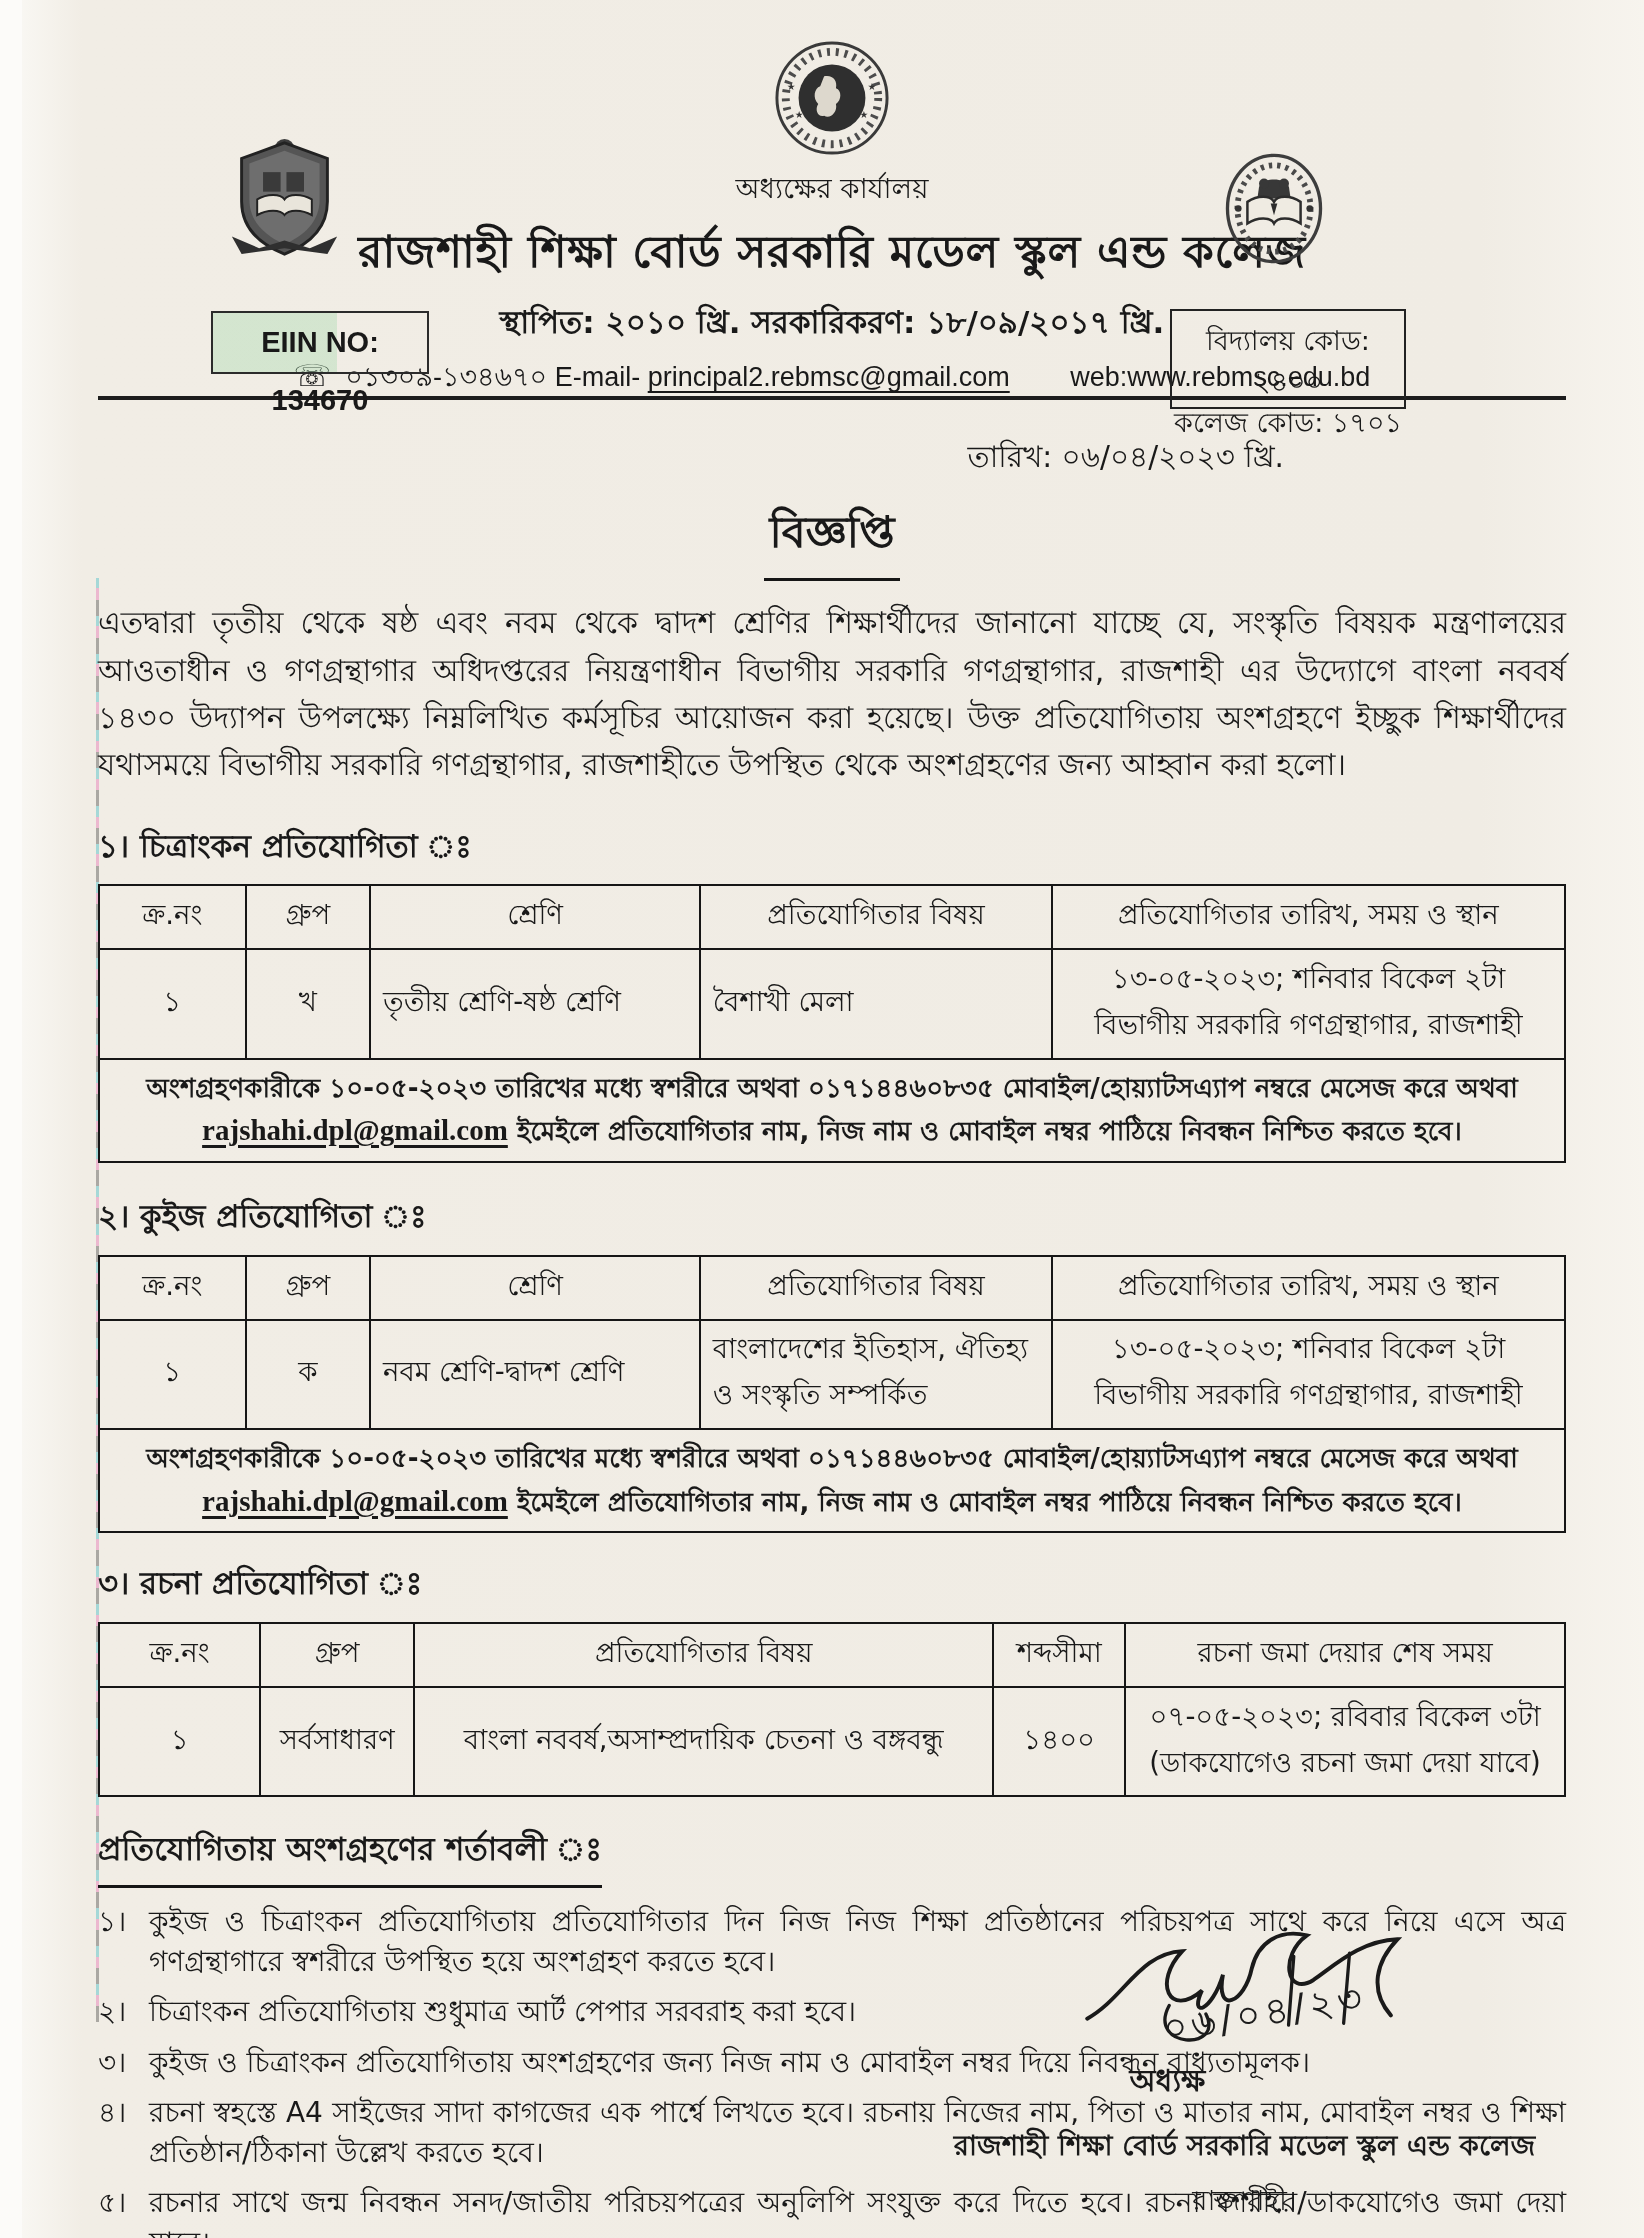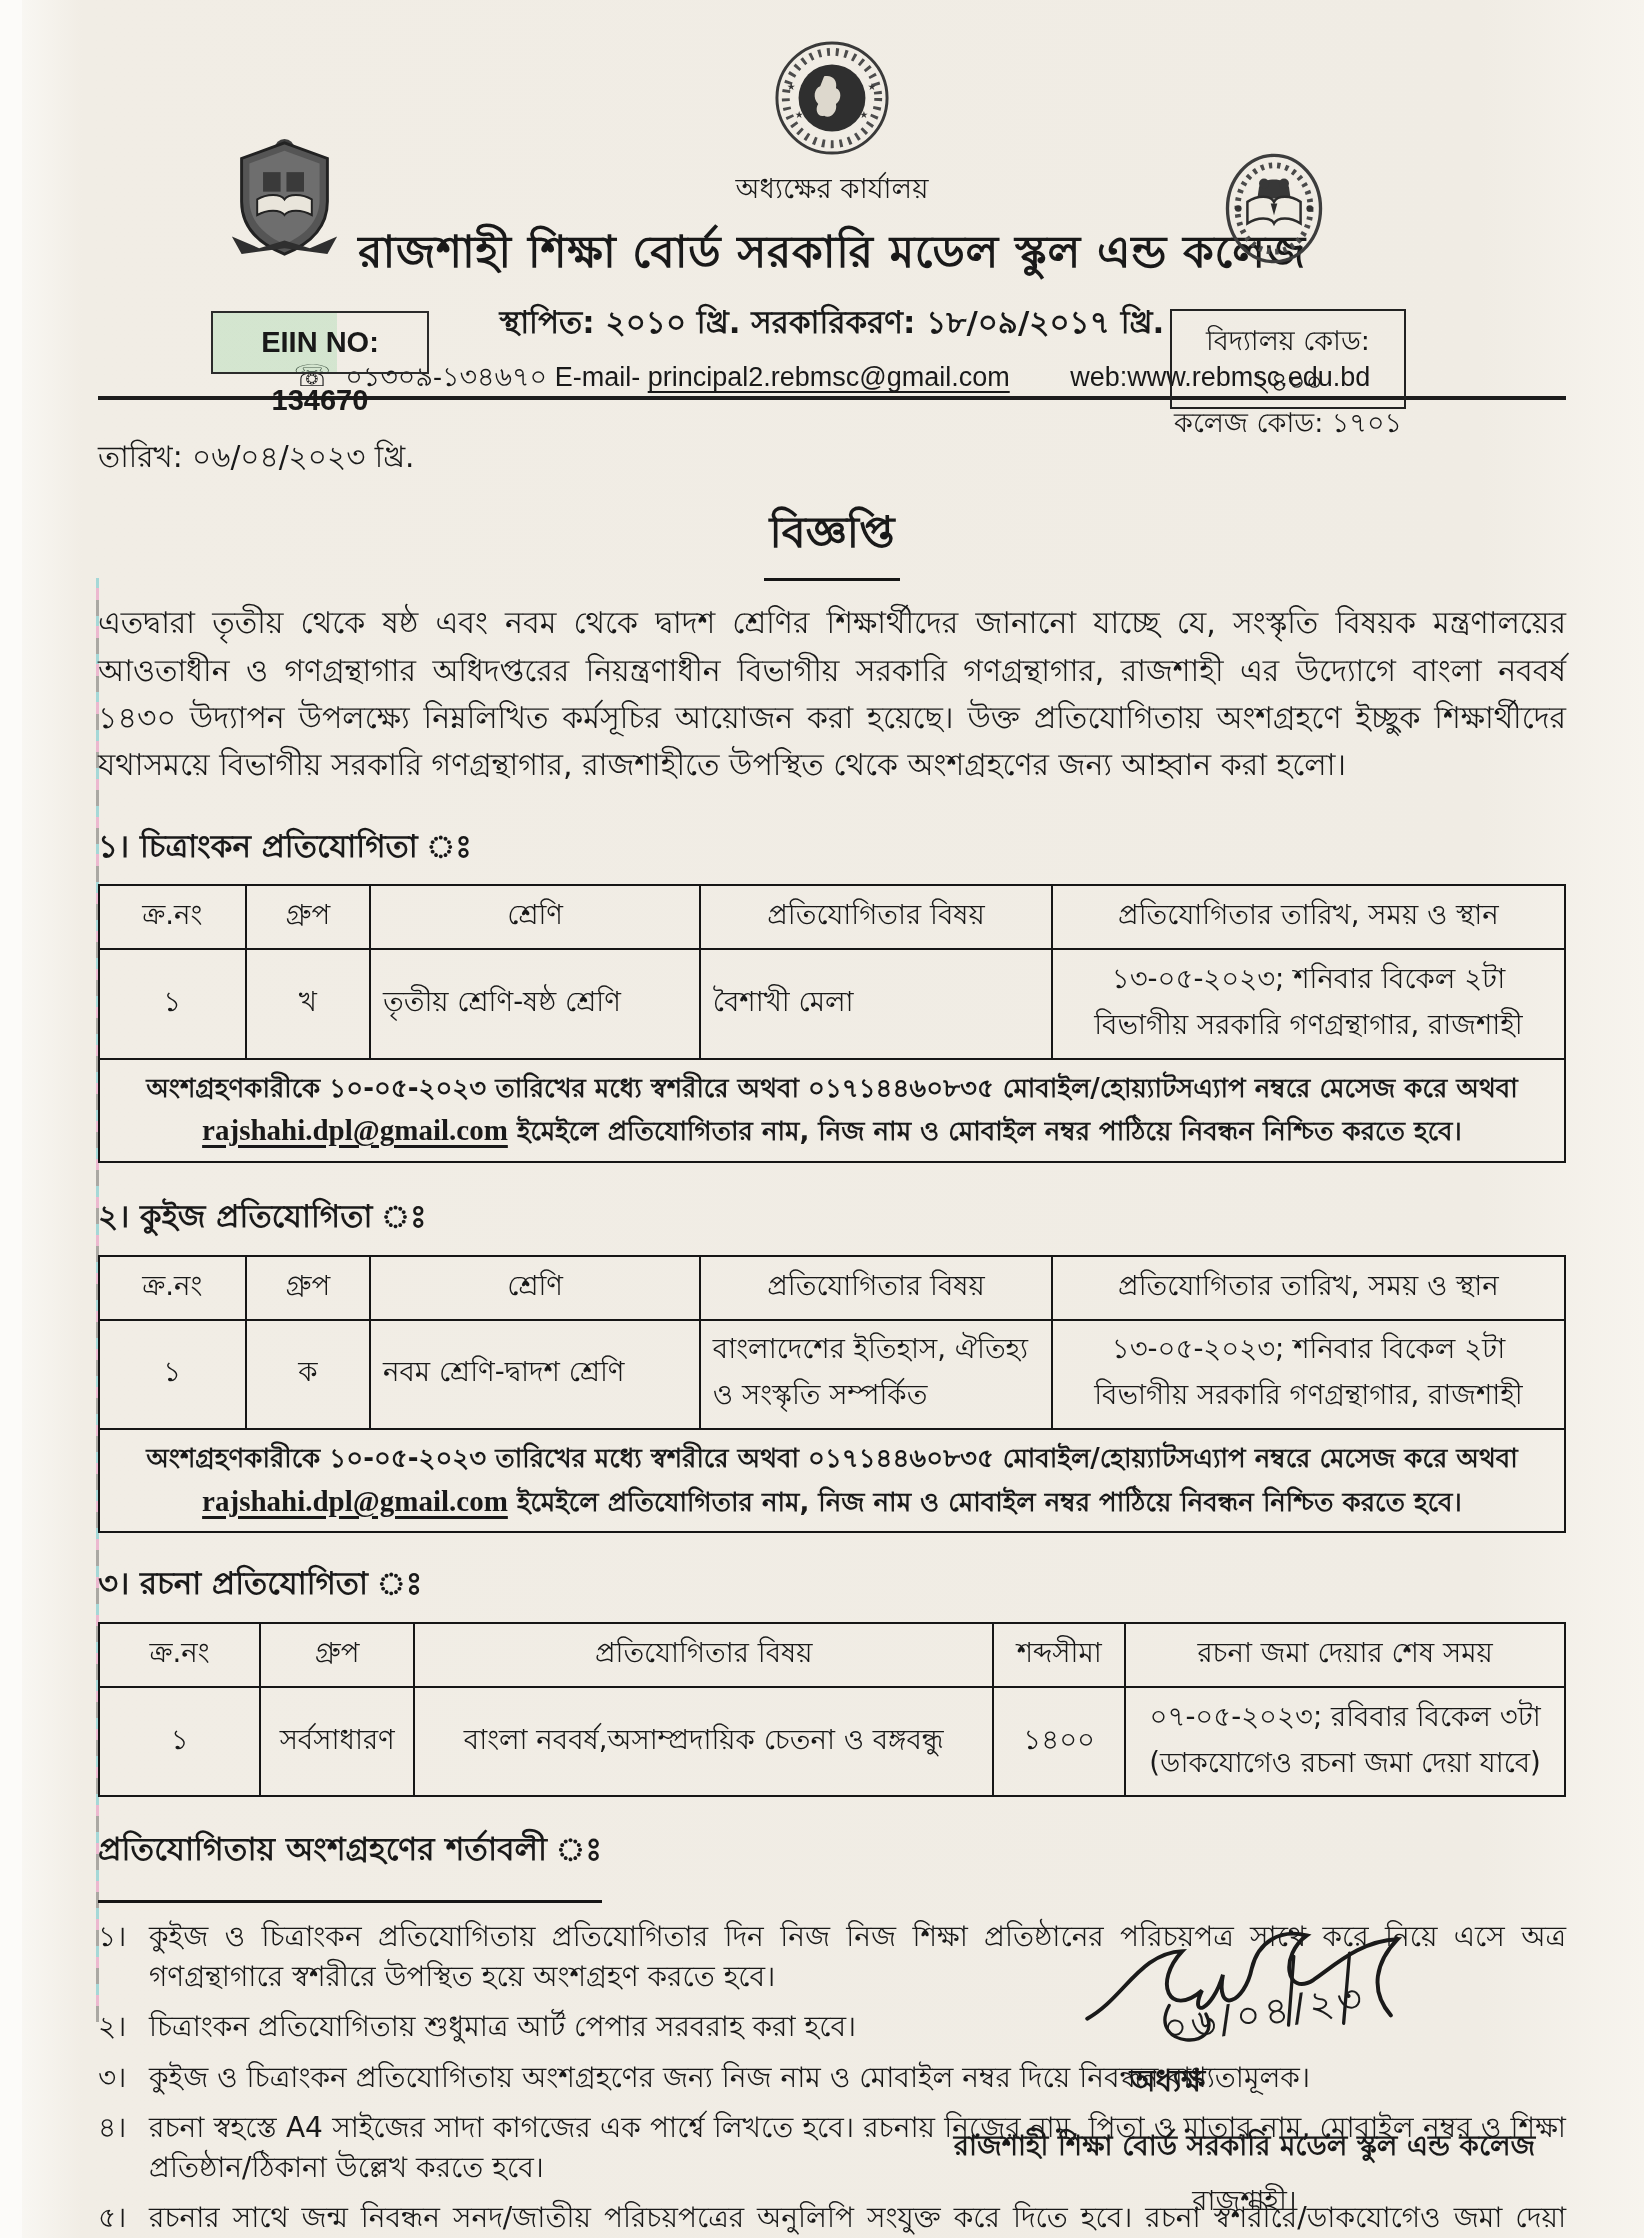--- a/index.html
+++ b/index.html
@@ -51,7 +51,7 @@
   .rule { margin-top: 9.2px; border-top:3.3px solid #1d1d1d; border-bottom:1.3px solid #1d1d1d; height:2.6px; }
 
   
-  .date-line { margin-top: 34px; padding-right: 282px; font-size: 29.5px; }
+  .date-line { margin-top: 34px; text-align: right; padding-right: 282px; font-size: 29.5px; }
   .notice-title { margin-top: 17px; text-align: center; }
   .notice-title span {
     font-size: 43px; font-weight: bold; display:inline-block;

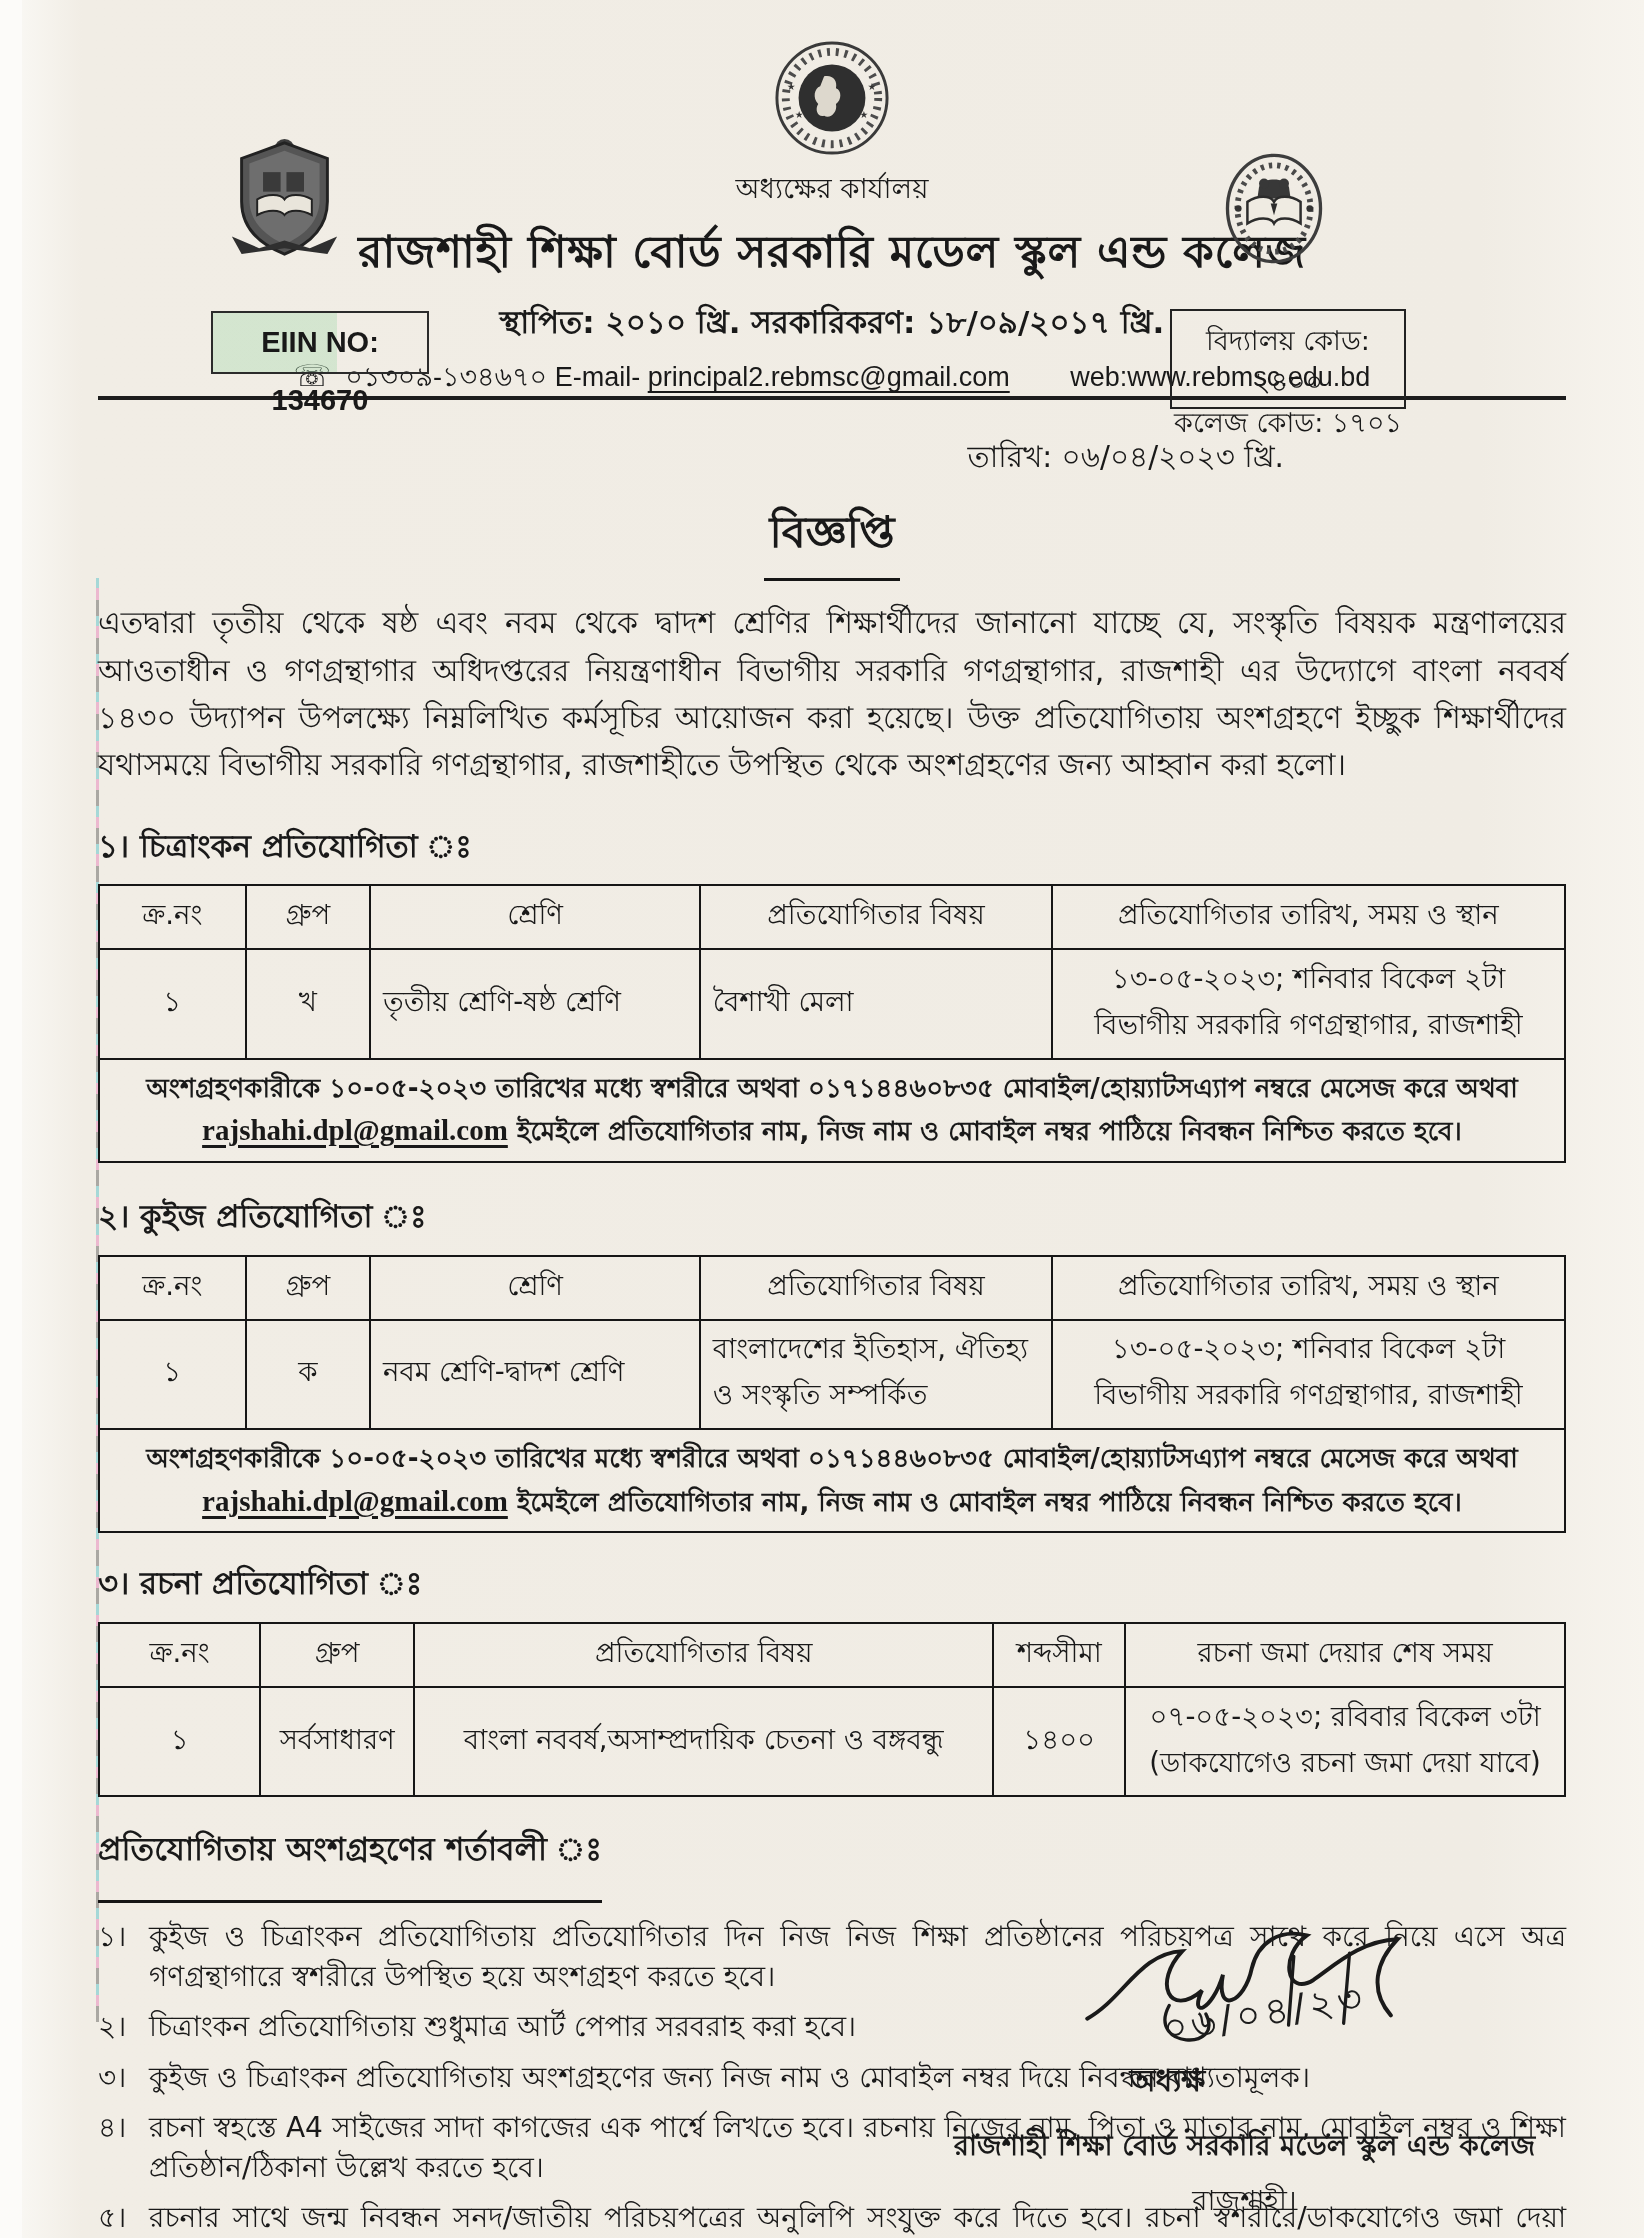--- a/index.html
+++ b/index.html
@@ -75,7 +75,7 @@
       text-decoration: underline; text-decoration-thickness: 2.6px; text-underline-offset: 5.3px; }
 
   .terms-heading { margin-top: 27.6px; font-size: 31.5px; font-weight: bold; display: table; 
-                   border-bottom: 3.3px solid #161616; padding-bottom: 23px; }
+                   border-bottom: 3.3px solid #161616; padding-bottom: 8px; }
   .terms { margin-top: 14.4px; }
   .term { display:flex; font-size: 28px; line-height: 1.42; margin-bottom: 10.5px; }
   .term .tnum { flex: 0 0 51px; }

